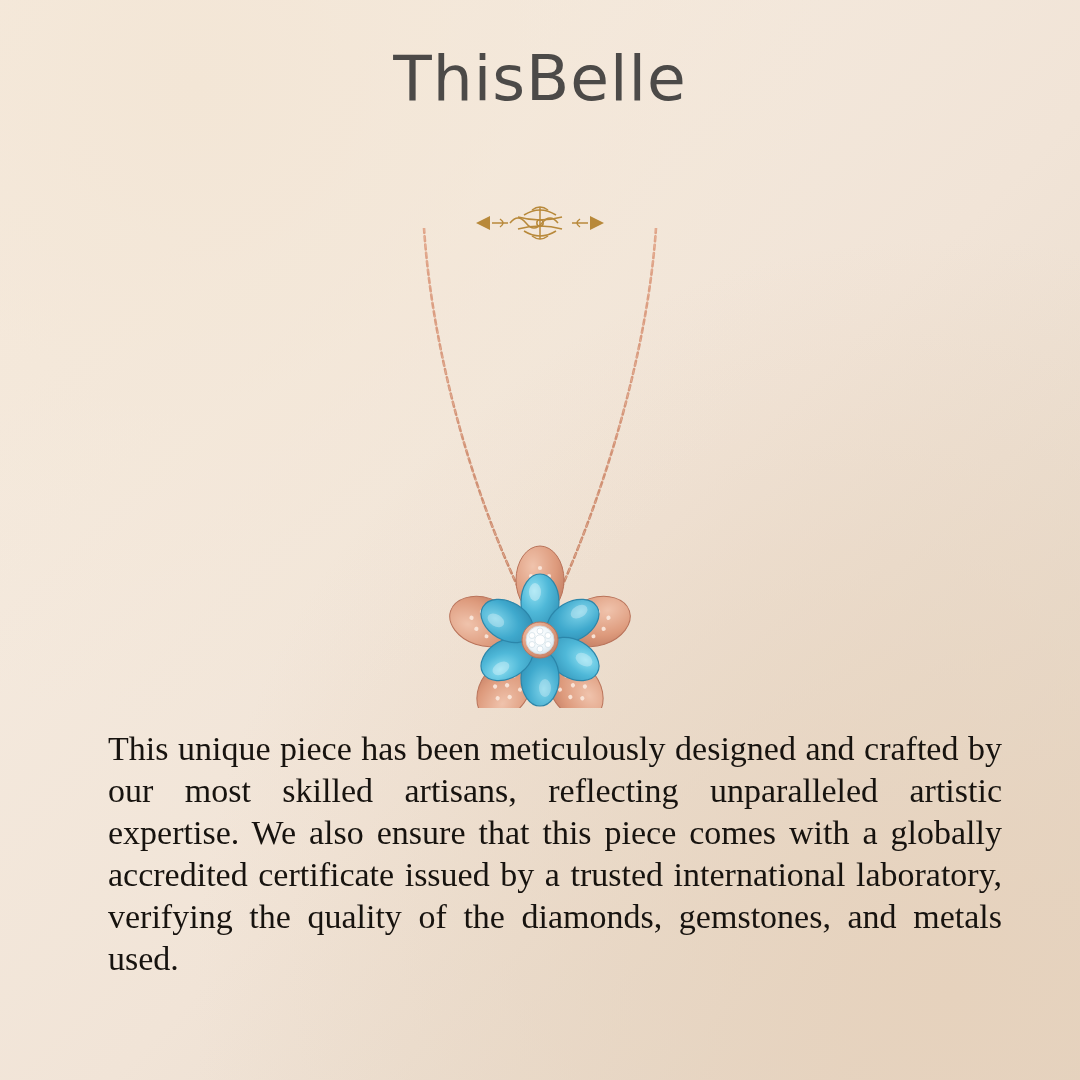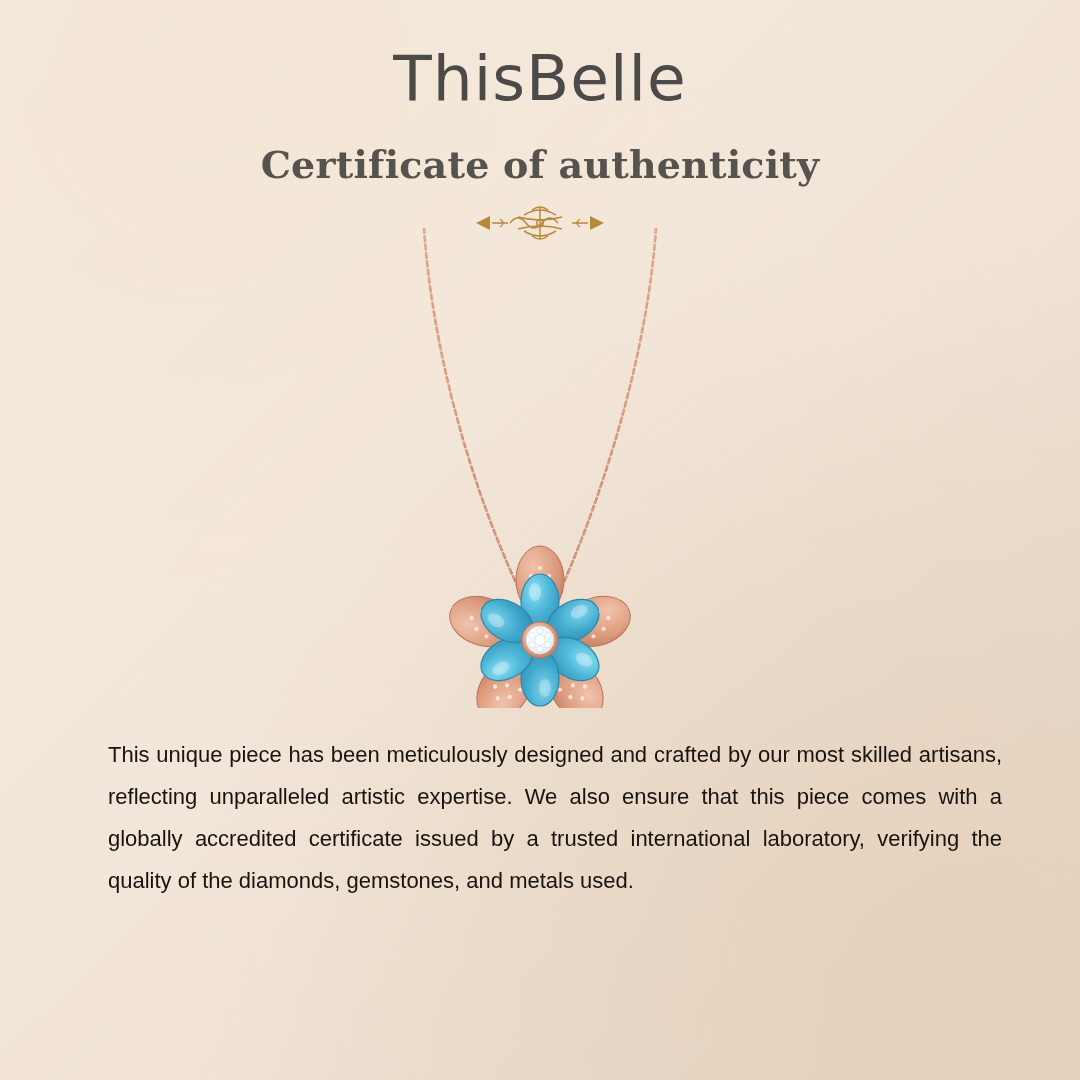--- a/index.html
+++ b/index.html
@@ -107,7 +107,6 @@
     <span class="b-soit">This</span><span class="b-belle">Belle</span>
   </div>
 
-  <div class="cert-title">Certificate of authenticity</div>
 
   <div class="divider">
     <svg width="800" height="46" viewBox="0 0 800 46" xmlns="http://www.w3.org/2000/svg">

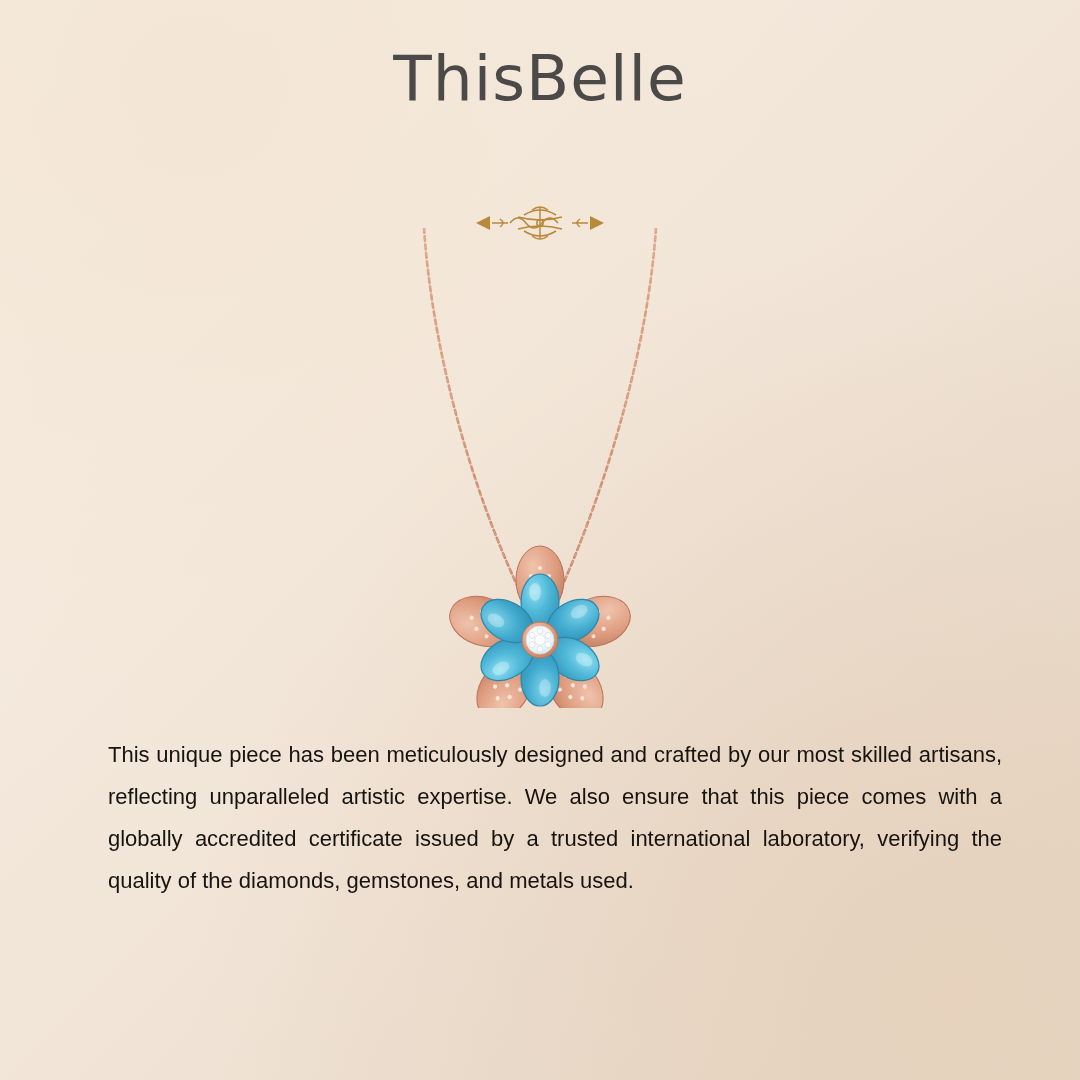--- a/index.html
+++ b/index.html
@@ -77,11 +77,11 @@
   
   .body-text {
     position: absolute;
-    top: 712px;
+    top: 694px;
     left: 108px;
     width: 894px;
-    font-family: Liberation Sans, sans-serif;
-    font-size: 22px;
+    font-family: Liberation Serif, serif;
+    font-size: 34px;
     line-height: 42px;
     color: #17130f;
     text-align: justify;

